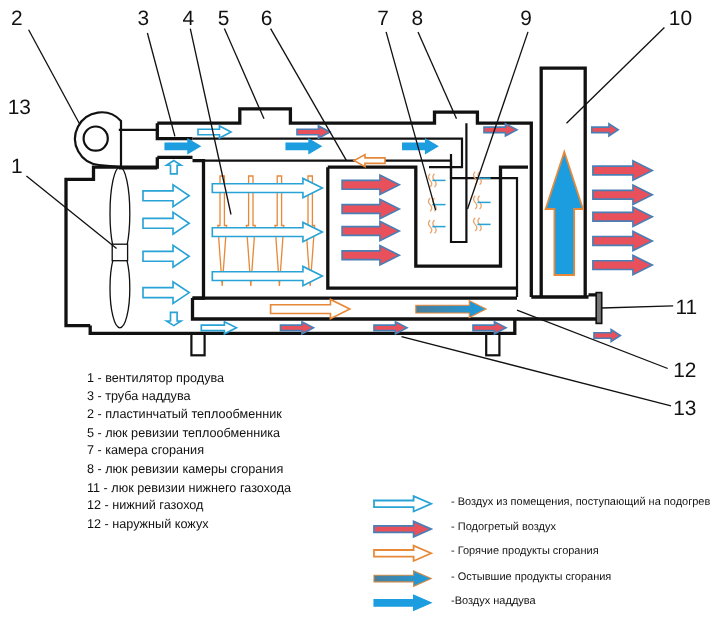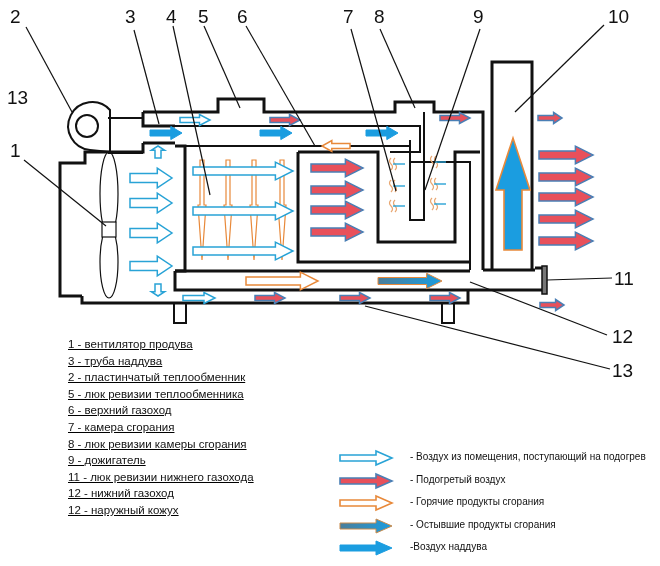--- a/index.html
+++ b/index.html
@@ -9,7 +9,7 @@
   .line { stroke: #111; stroke-width: 1.2; fill: none; }
   .wall { stroke: #111; stroke-width: 3; fill: none; }
   .wall-thin { stroke: #111; stroke-width: 2; fill: none; }
-  .parts { position: absolute; left: 68px; top: 336px; margin: 0; padding: 0; list-style: none; text-decoration: underline; }
+  .parts { position: absolute; left: 79px; top: 336px; margin: 0; padding: 0; list-style: none; }
   .parts li { font-size: 11.5px; line-height: 16.6px; color: #111; white-space: nowrap; }
   .legend { position: absolute; left: 338px; top: 449px; }
   .legend-row { position: relative; height: 22.6px; }

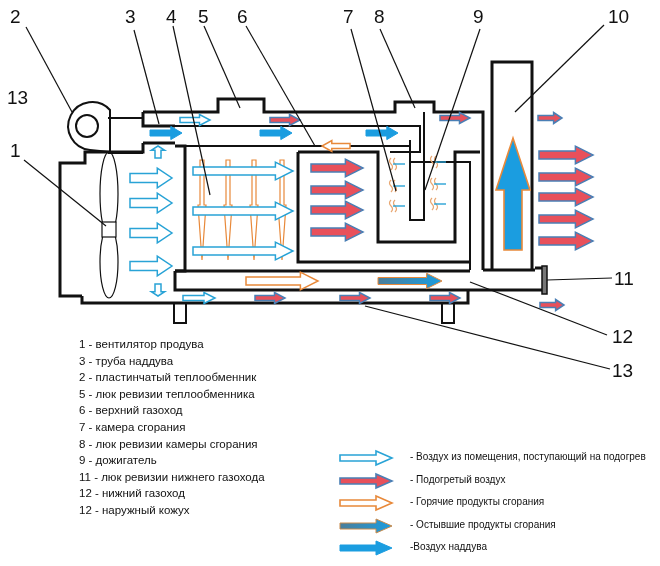--- a/index.html
+++ b/index.html
@@ -162,7 +162,6 @@
   <li>3 - труба наддува</li>
   <li>2 - пластинчатый теплообменник</li>
   <li>5 - люк ревизии теплообменника</li>
-  <li>6 - верхний газоход</li>
   <li>7 - камера сгорания</li>
   <li>8 - люк ревизии камеры сгорания</li>
   <li>9 - дожигатель</li>

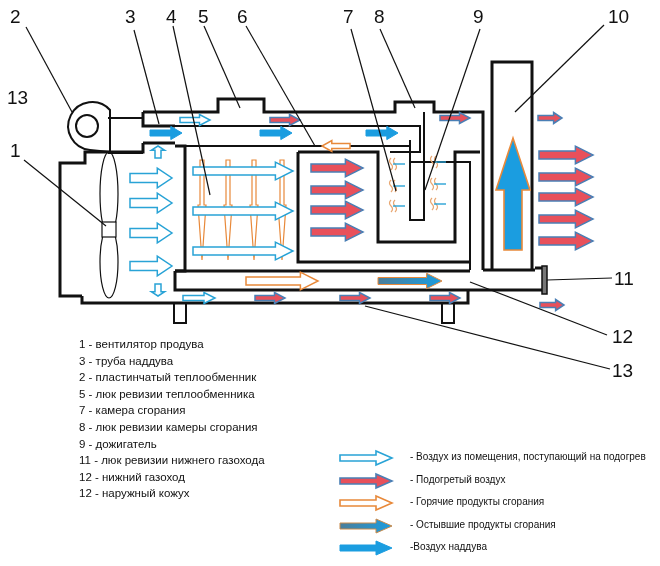--- a/index.html
+++ b/index.html
@@ -164,7 +164,6 @@
   <li>5 - люк ревизии теплообменника</li>
   <li>7 - камера сгорания</li>
   <li>8 - люк ревизии камеры сгорания</li>
-  <li>9 - дожигатель</li>
   <li>11 - люк ревизии нижнего газохода</li>
   <li>12 - нижний газоход</li>
   <li>12 - наружный кожух</li>

